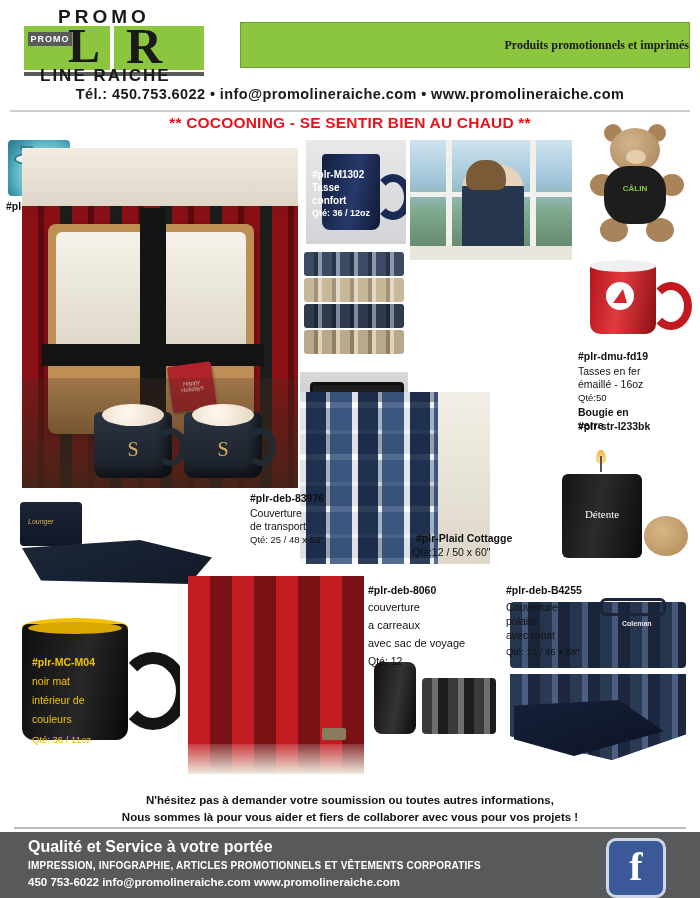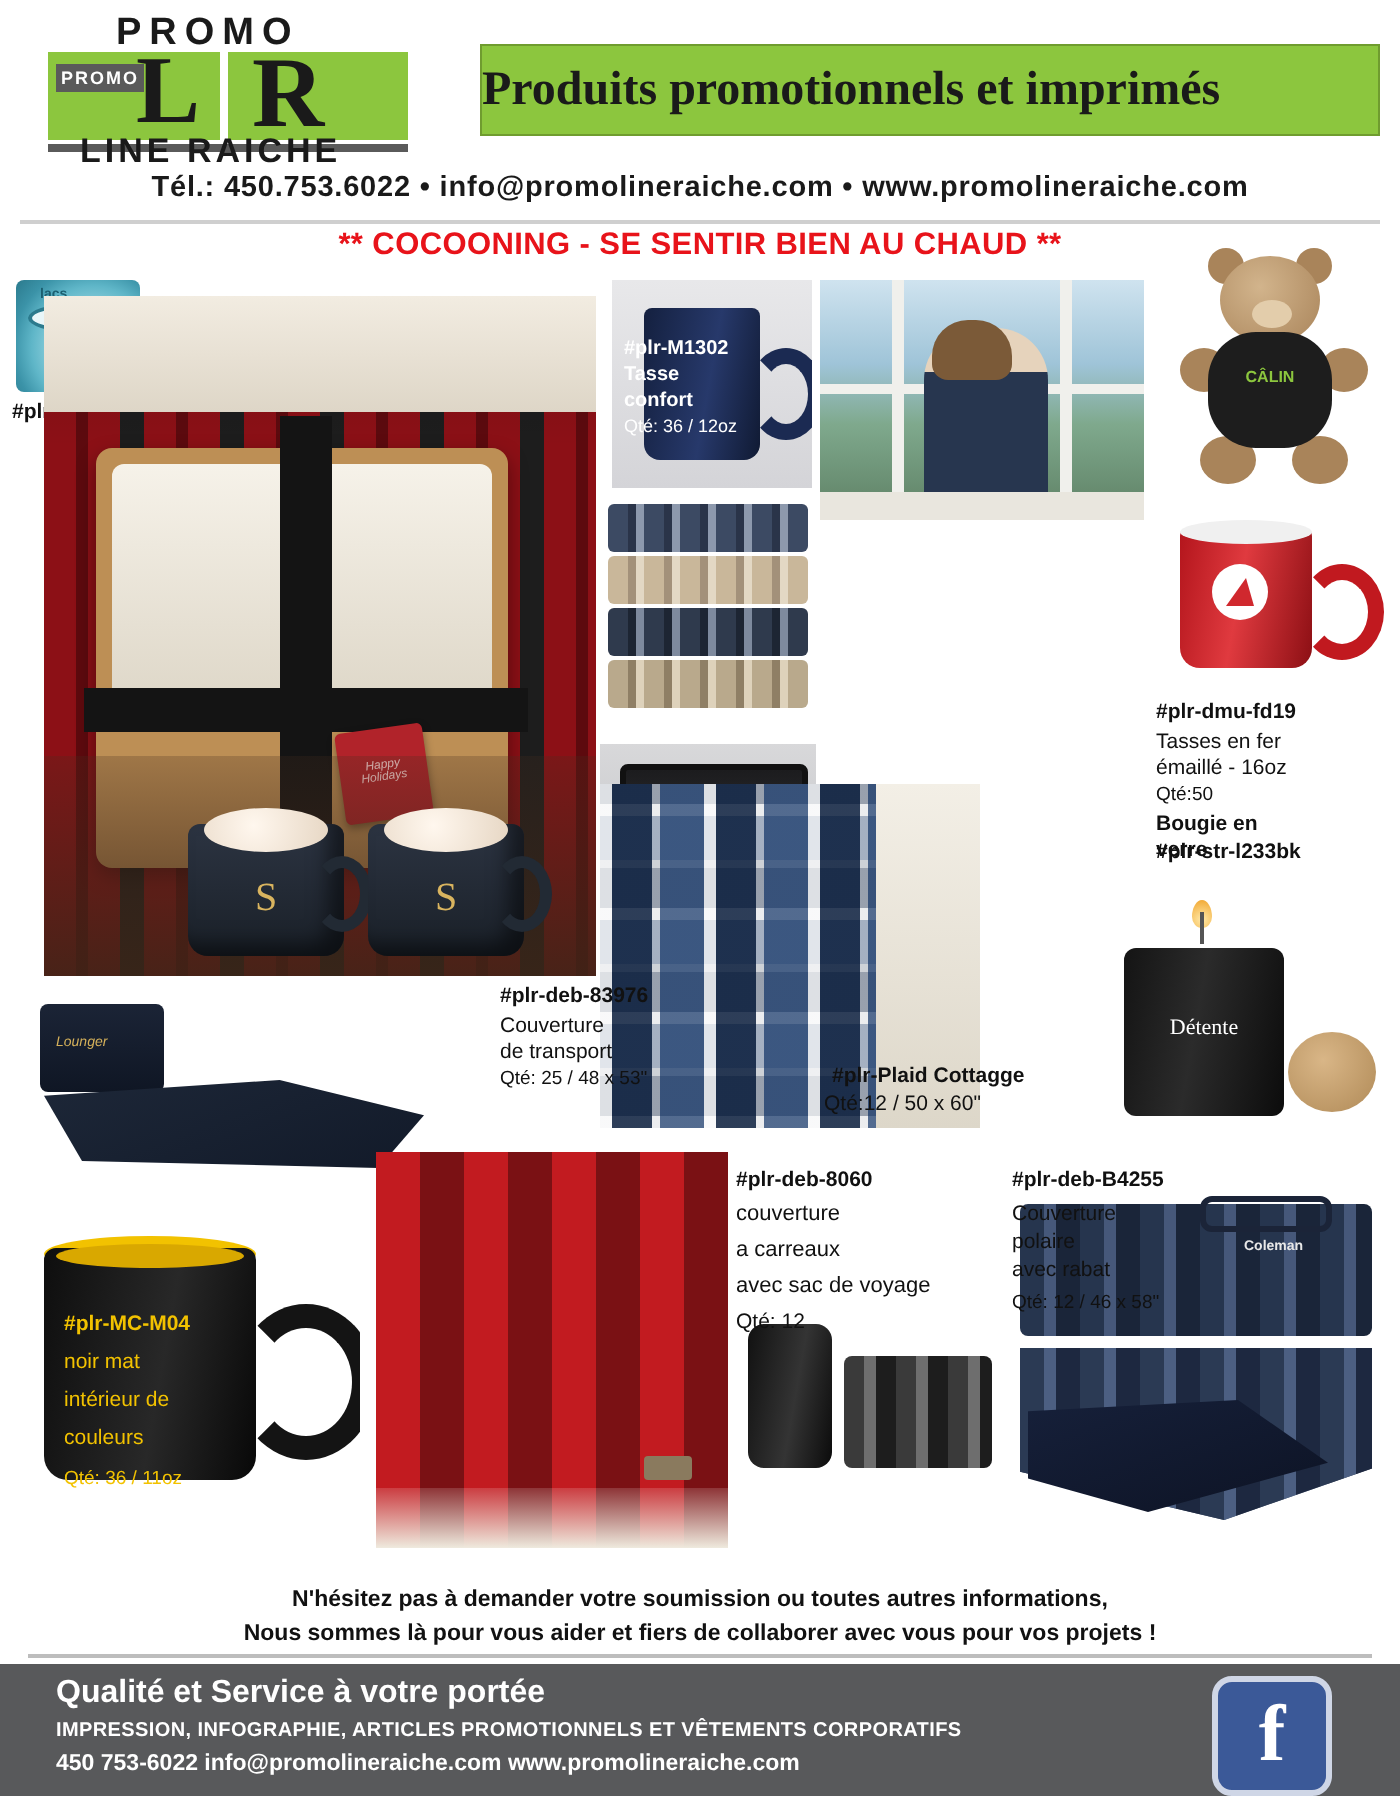--- a/index.html
+++ b/index.html
@@ -50,8 +50,8 @@
     background:#8cc63e;border:1px solid #6f9c2f;
   }
   .green-banner span{
-    display:block;text-align:left;line-height:44px;
-    font-size:24px;font-weight:bold;color:#1a1a1a;
+    display:block;text-align:right;line-height:44px;
+    font-size:12px;font-weight:bold;color:#1a1a1a;
     font-family:"Liberation Serif",serif;
   }
   .contact-line{

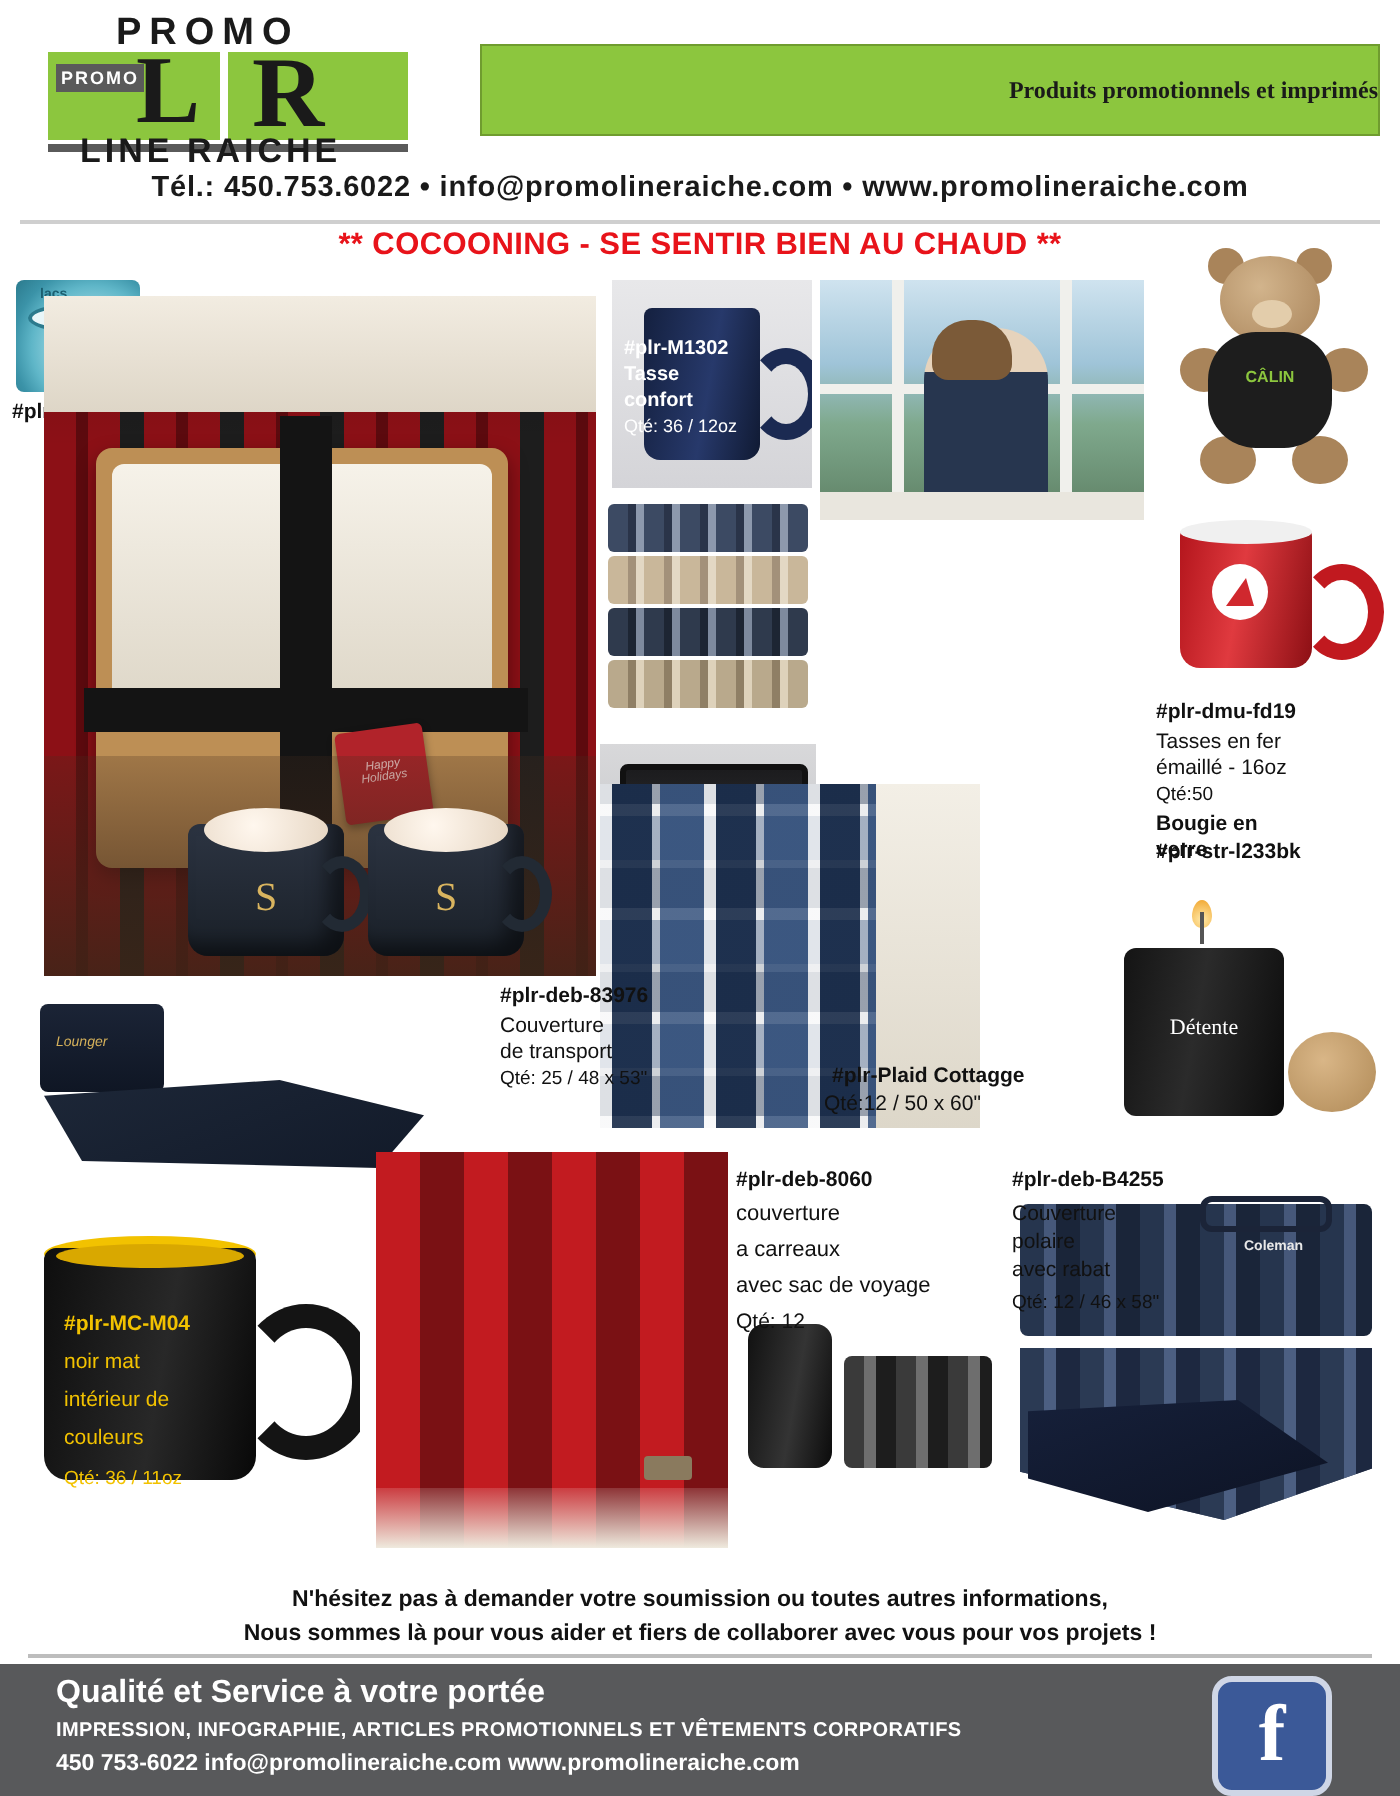--- a/index.html
+++ b/index.html
@@ -447,7 +447,7 @@
     <div>#plr-M1302</div>
     <div>Tasse</div>
     <div>confort</div>
-    <div style="font-weight:normal;font-size:9px;">Qté: 36 / 12oz</div>
+    <div style="font-weight:bold;font-size:9px;">Qté: 36 / 12oz</div>
   </div>
 
   <div class="photo ph-window">

